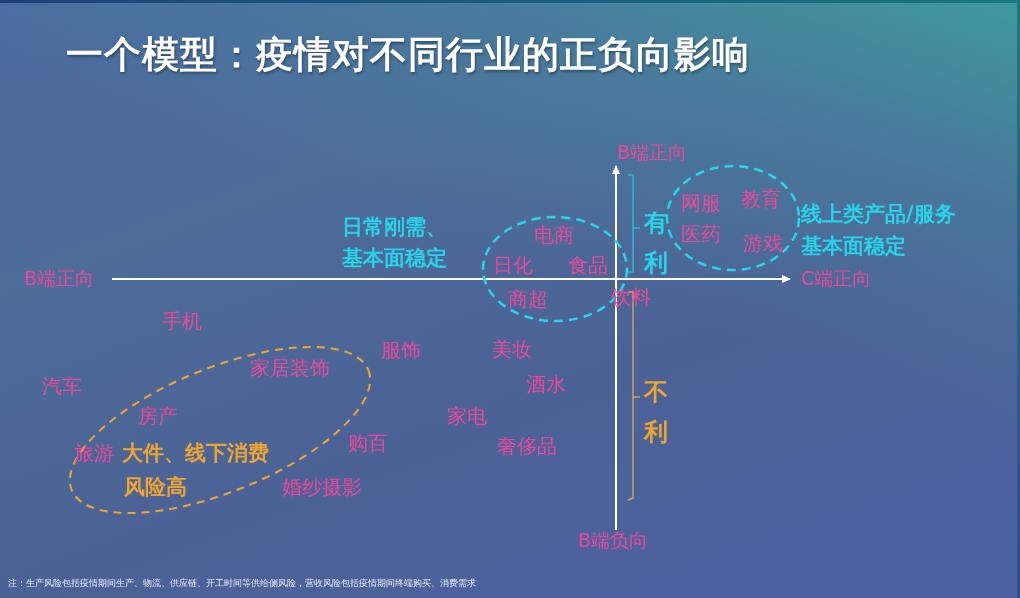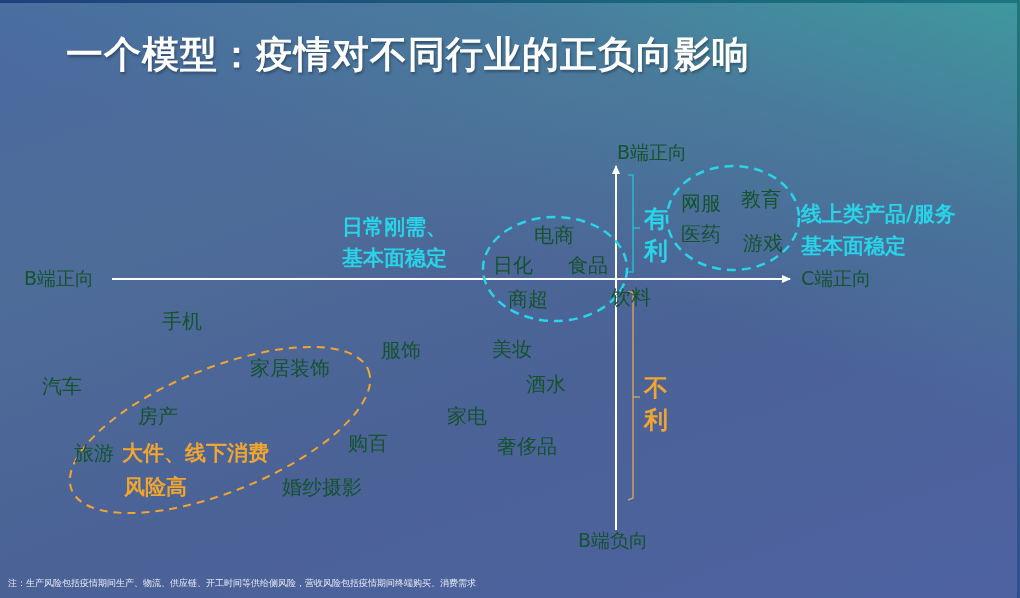--- a/index.html
+++ b/index.html
@@ -28,7 +28,7 @@
   }
   svg.diagram { position: absolute; left: 0; top: 0; }
   .label {
-    position: absolute; white-space: nowrap; color: #14532d; font-size: 20px;
+    position: absolute; white-space: nowrap; color: #ec4899; font-size: 20px;
     line-height: 1;
   }
   .axis-label { font-size: 19px; }

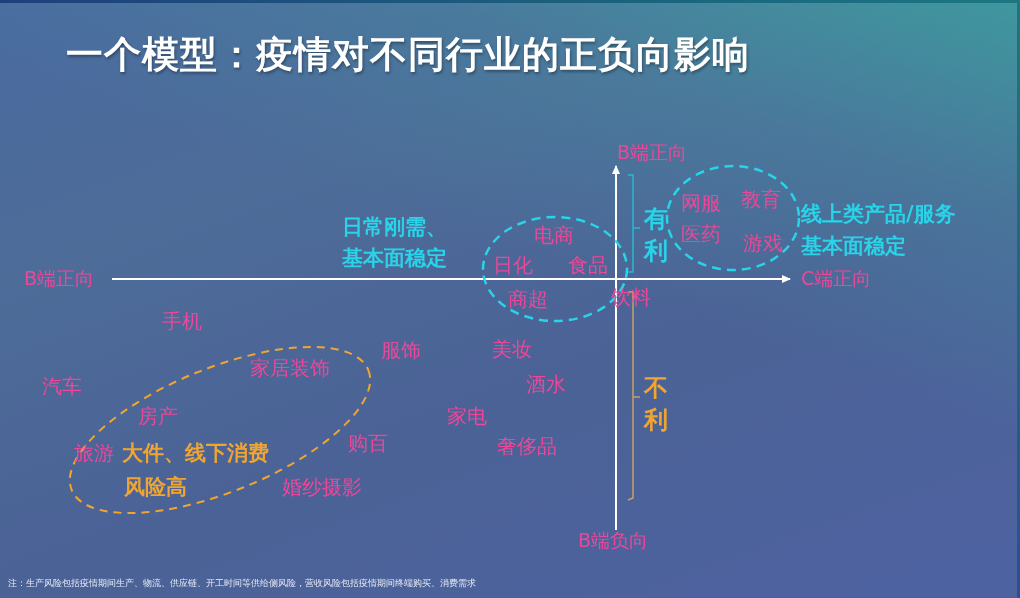--- a/index.html
+++ b/index.html
@@ -35,7 +35,7 @@
   .cyan { color: #29d3e8; font-weight: bold; }
   .orange { color: #f0a531; font-weight: bold; }
   .big { font-size: 21px; }
-  .vert { font-size: 24px; line-height: 32px; width: 26px; white-space: normal; text-align: center; }
+  .vert { font-size: 24px; line-height: 40px; width: 26px; white-space: normal; text-align: center; }
   .footnote {
     position: absolute; left: 8px; top: 577px; font-size: 9px; color: #e8ecf6; white-space: nowrap;
   }

